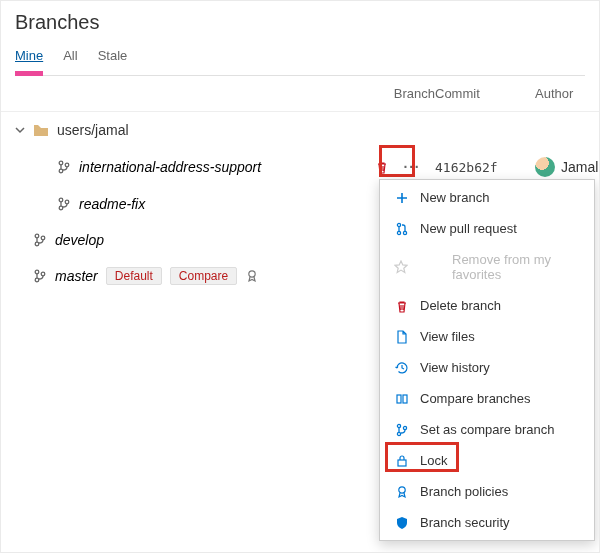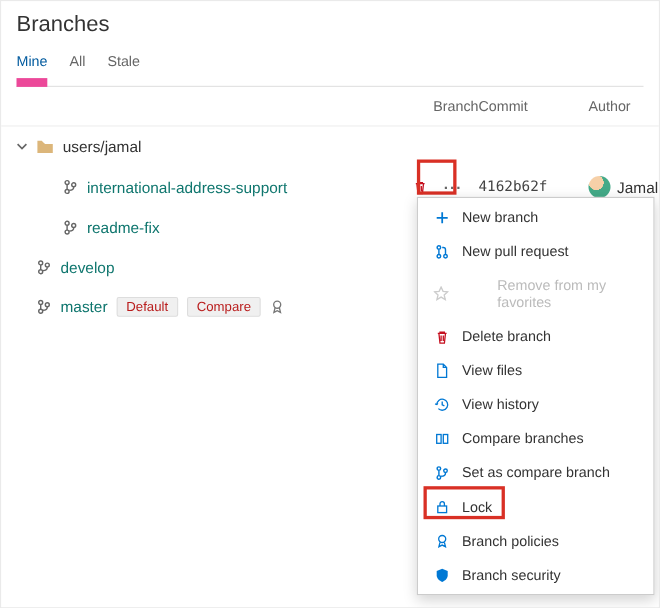--- a/index.html
+++ b/index.html
@@ -38,8 +38,9 @@
   }
   .tab.active {
     color: #005a9e;
-    border-bottom: 8px solid #ec4899;
+    border-bottom: 5px solid #ec4899;
     margin-bottom: -1px;
+    text-decoration: underline;
   }
   .columns {
     display: flex;

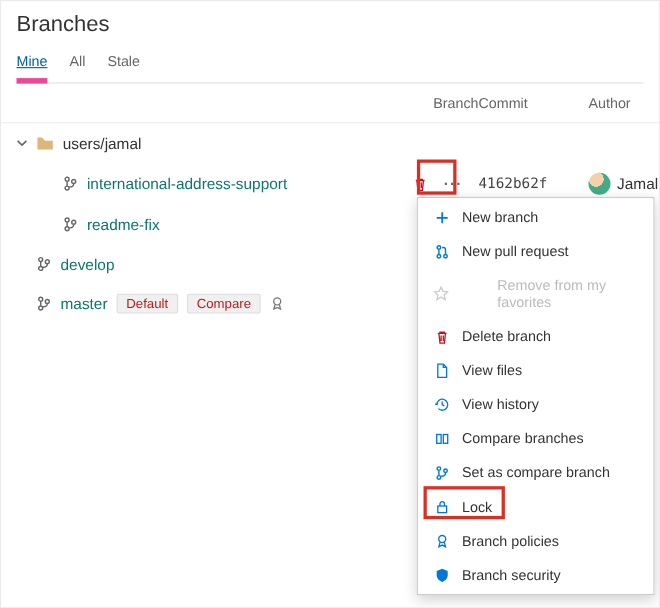--- a/index.html
+++ b/index.html
@@ -91,7 +91,7 @@
   .branch-icon {
     color: #666;
   }
-  .branch-name { color: #0f766e; }
+  .branch-name { color: #000000; font-style: italic; }
   .folder-name { color: #333; }
   .badge {
     background: #f0f0f0;

